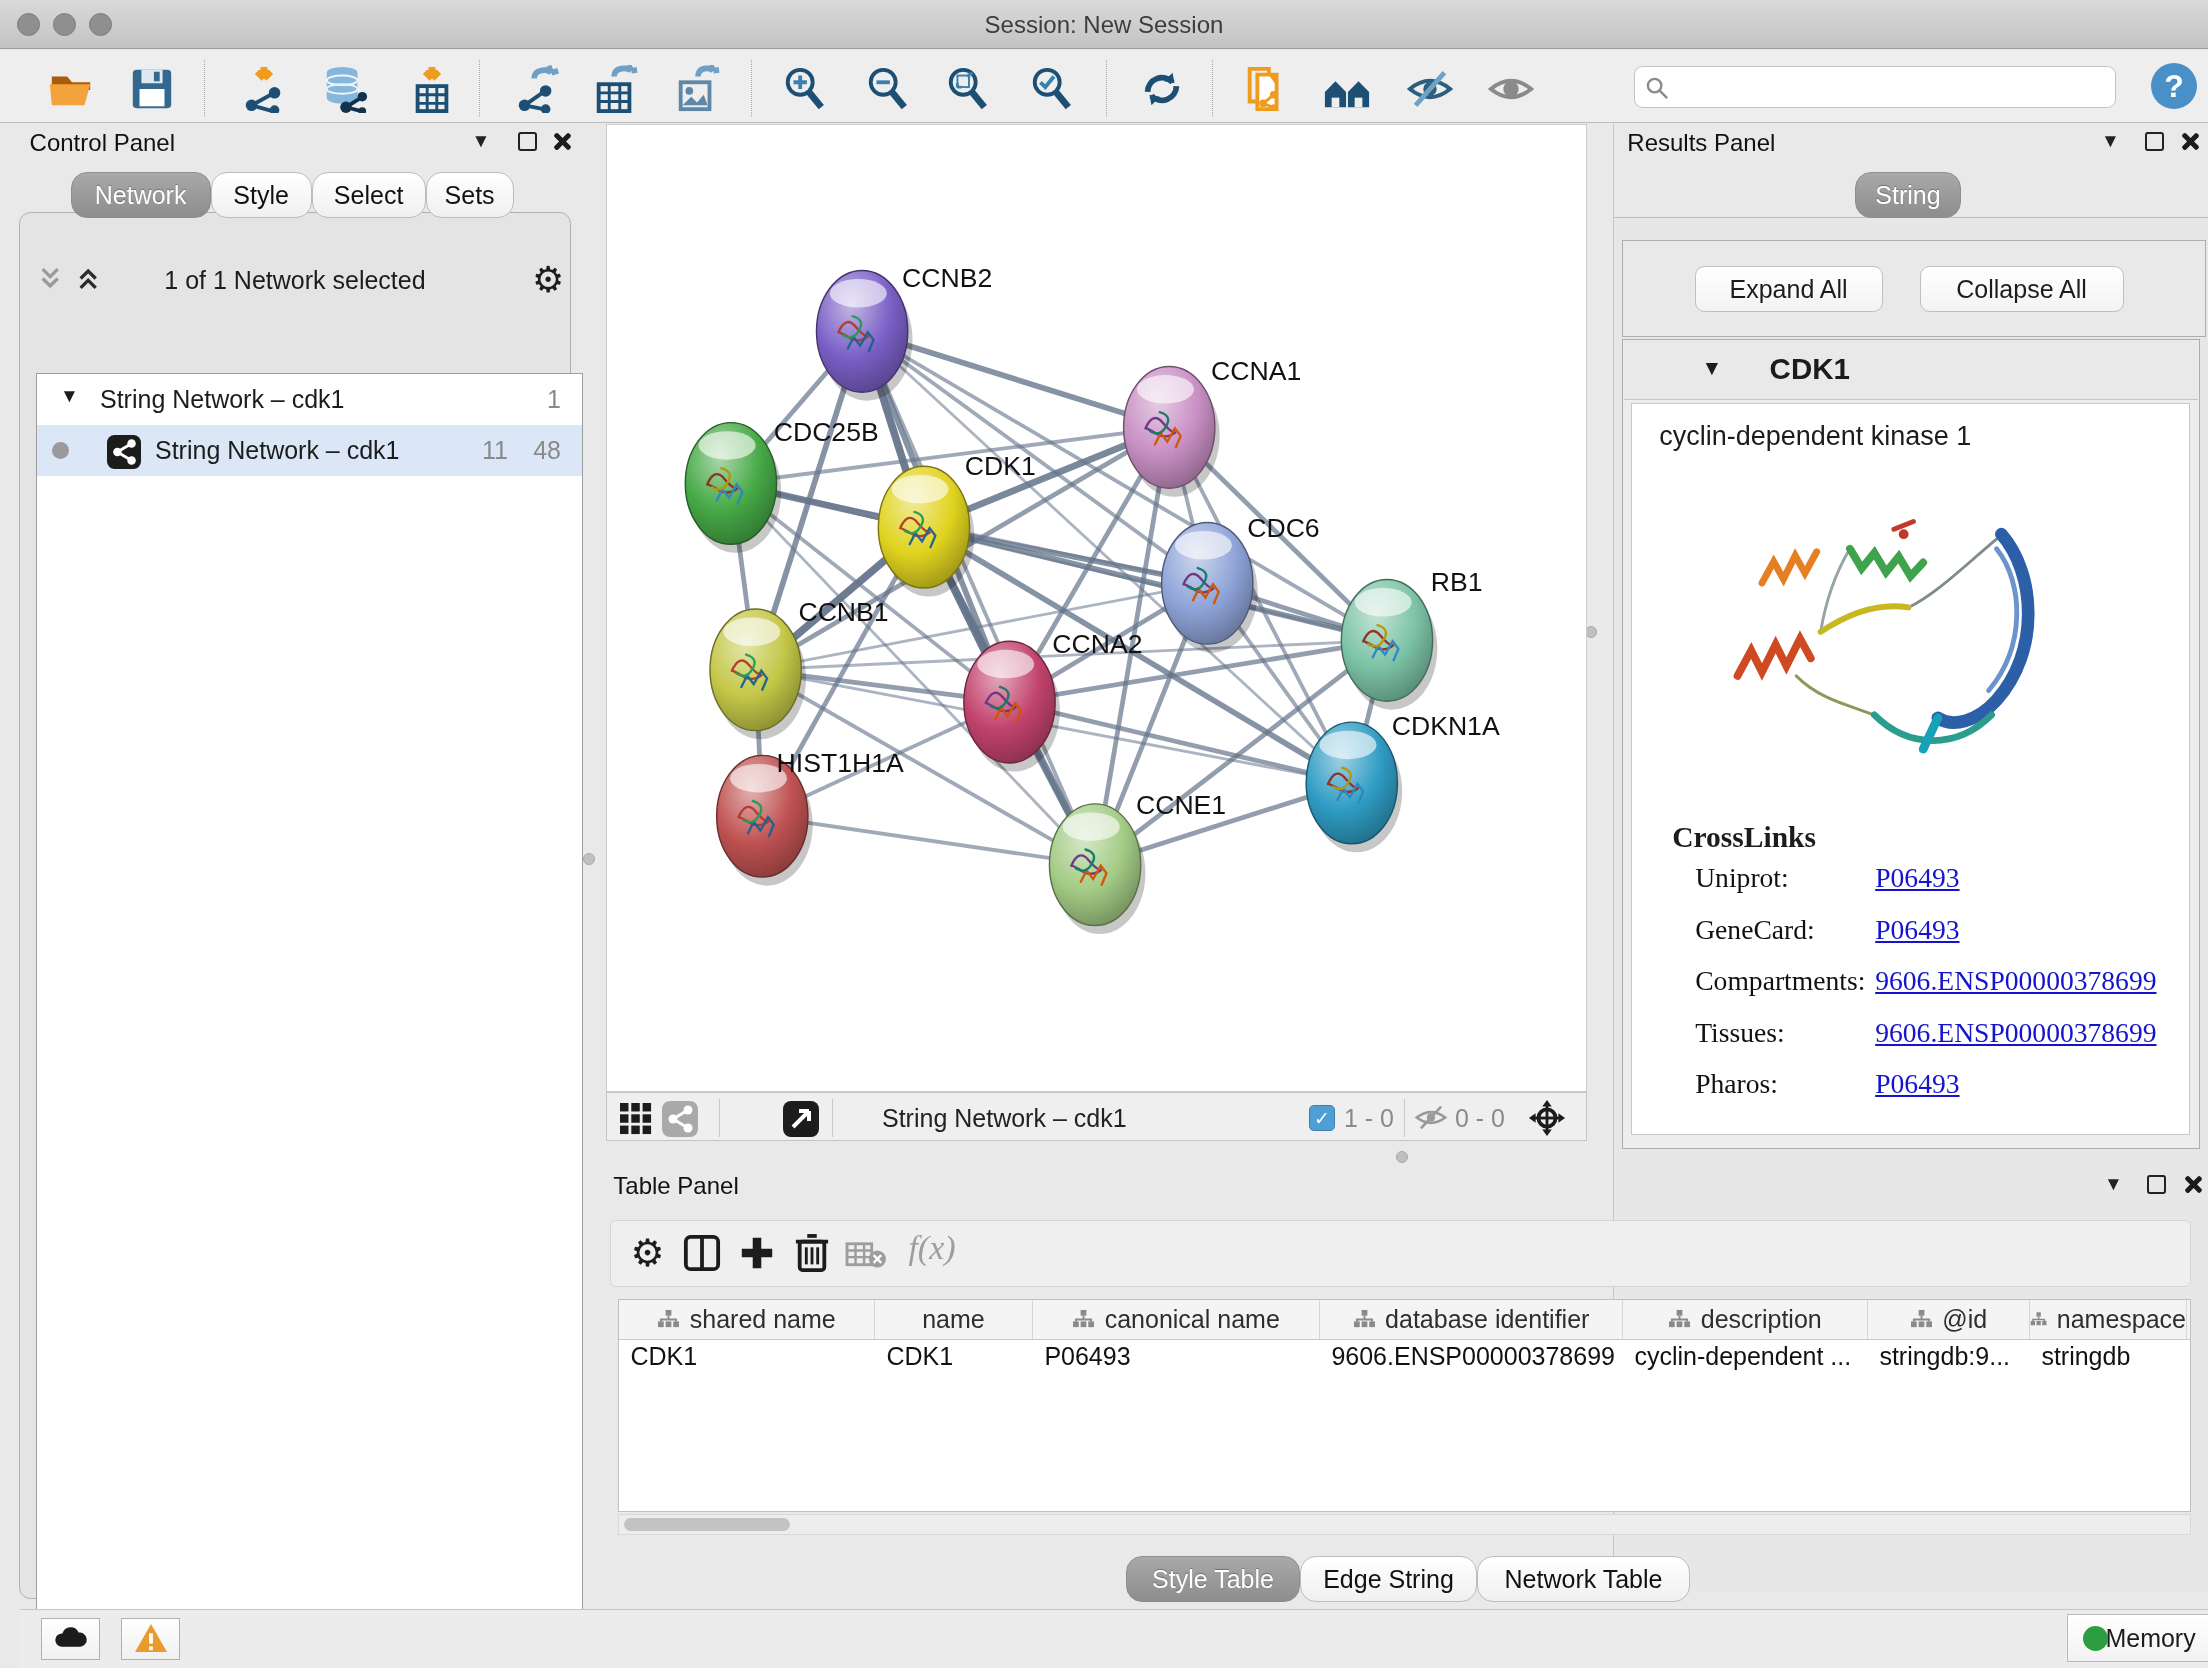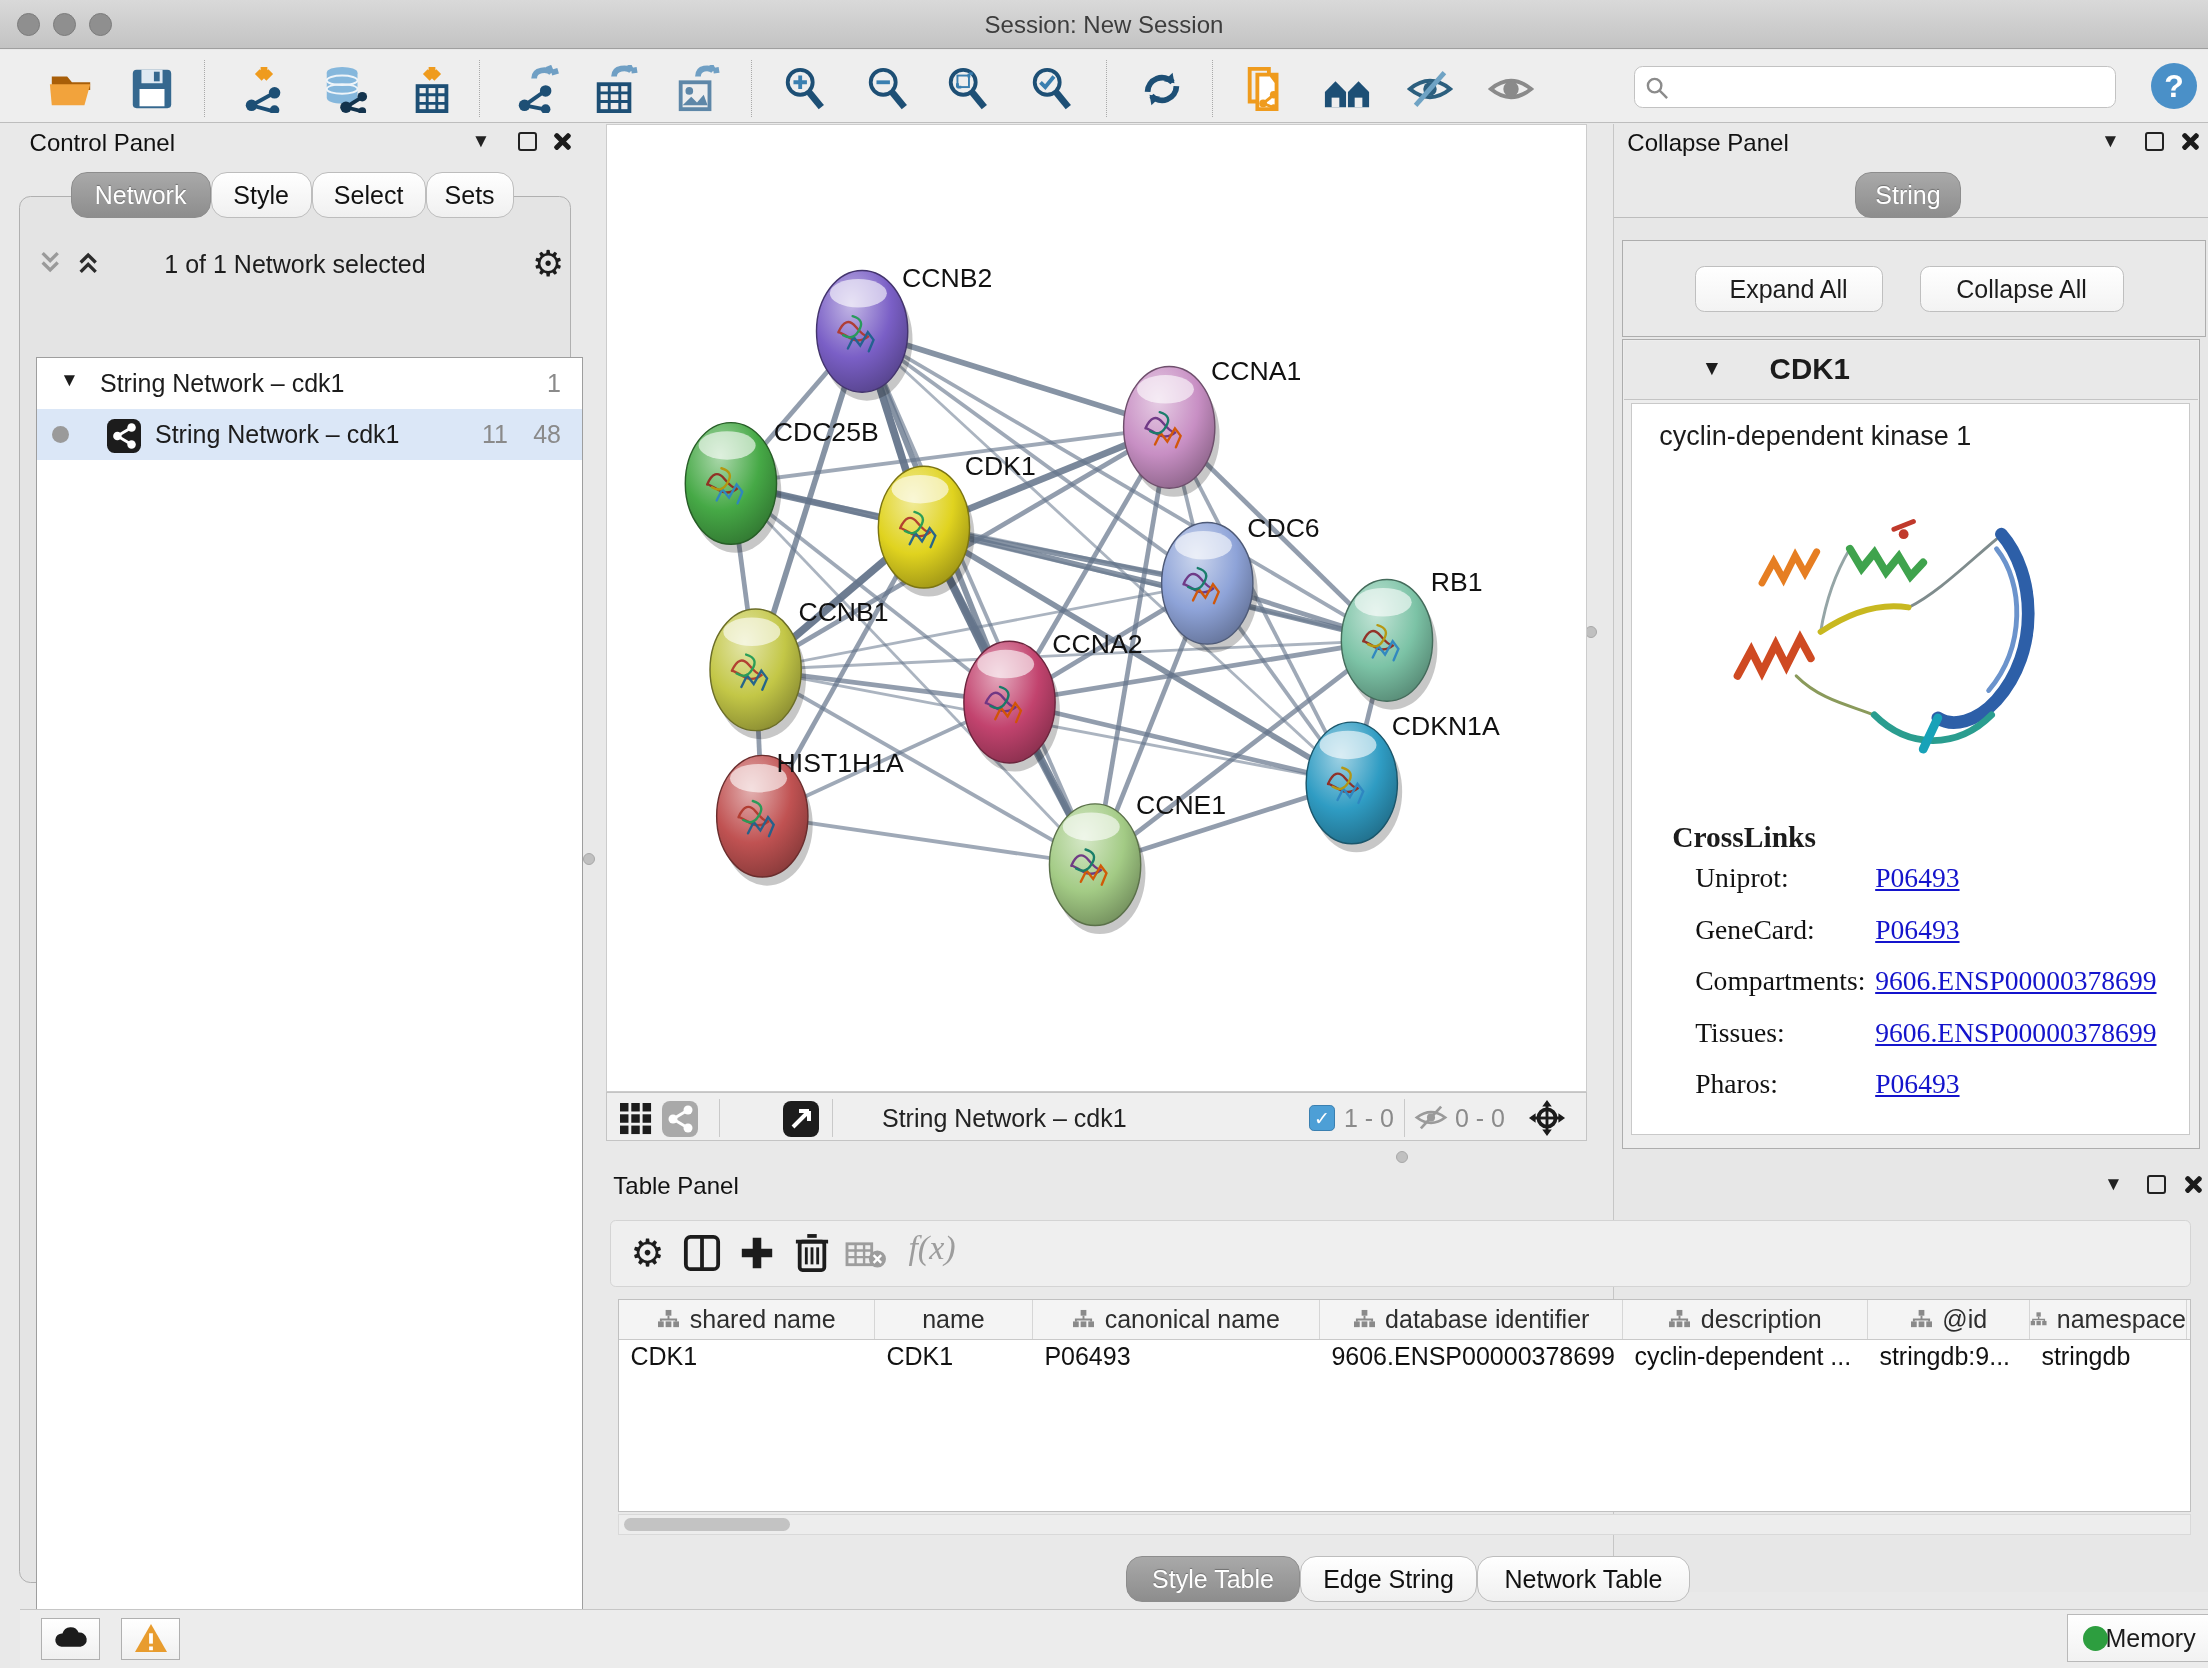--- a/index.html
+++ b/index.html
@@ -573,7 +573,7 @@
   </div>
 
   <div id="results-panel">
-    <span class="panel-title" style="position:absolute;left:13.3px;top:4.8px">Collapse Panel</span>
+    <span class="panel-title" style="position:absolute;left:13.3px;top:4.8px">Results Panel</span>
     <span class="tri-icon" style="position:absolute;left:487px;top:5.7px">▼</span>
     <span class="max-icon" style="position:absolute;left:531px;top:7.6px"></span>
     <span class="x-icon" style="position:absolute;left:565px;top:6.7px"></span>

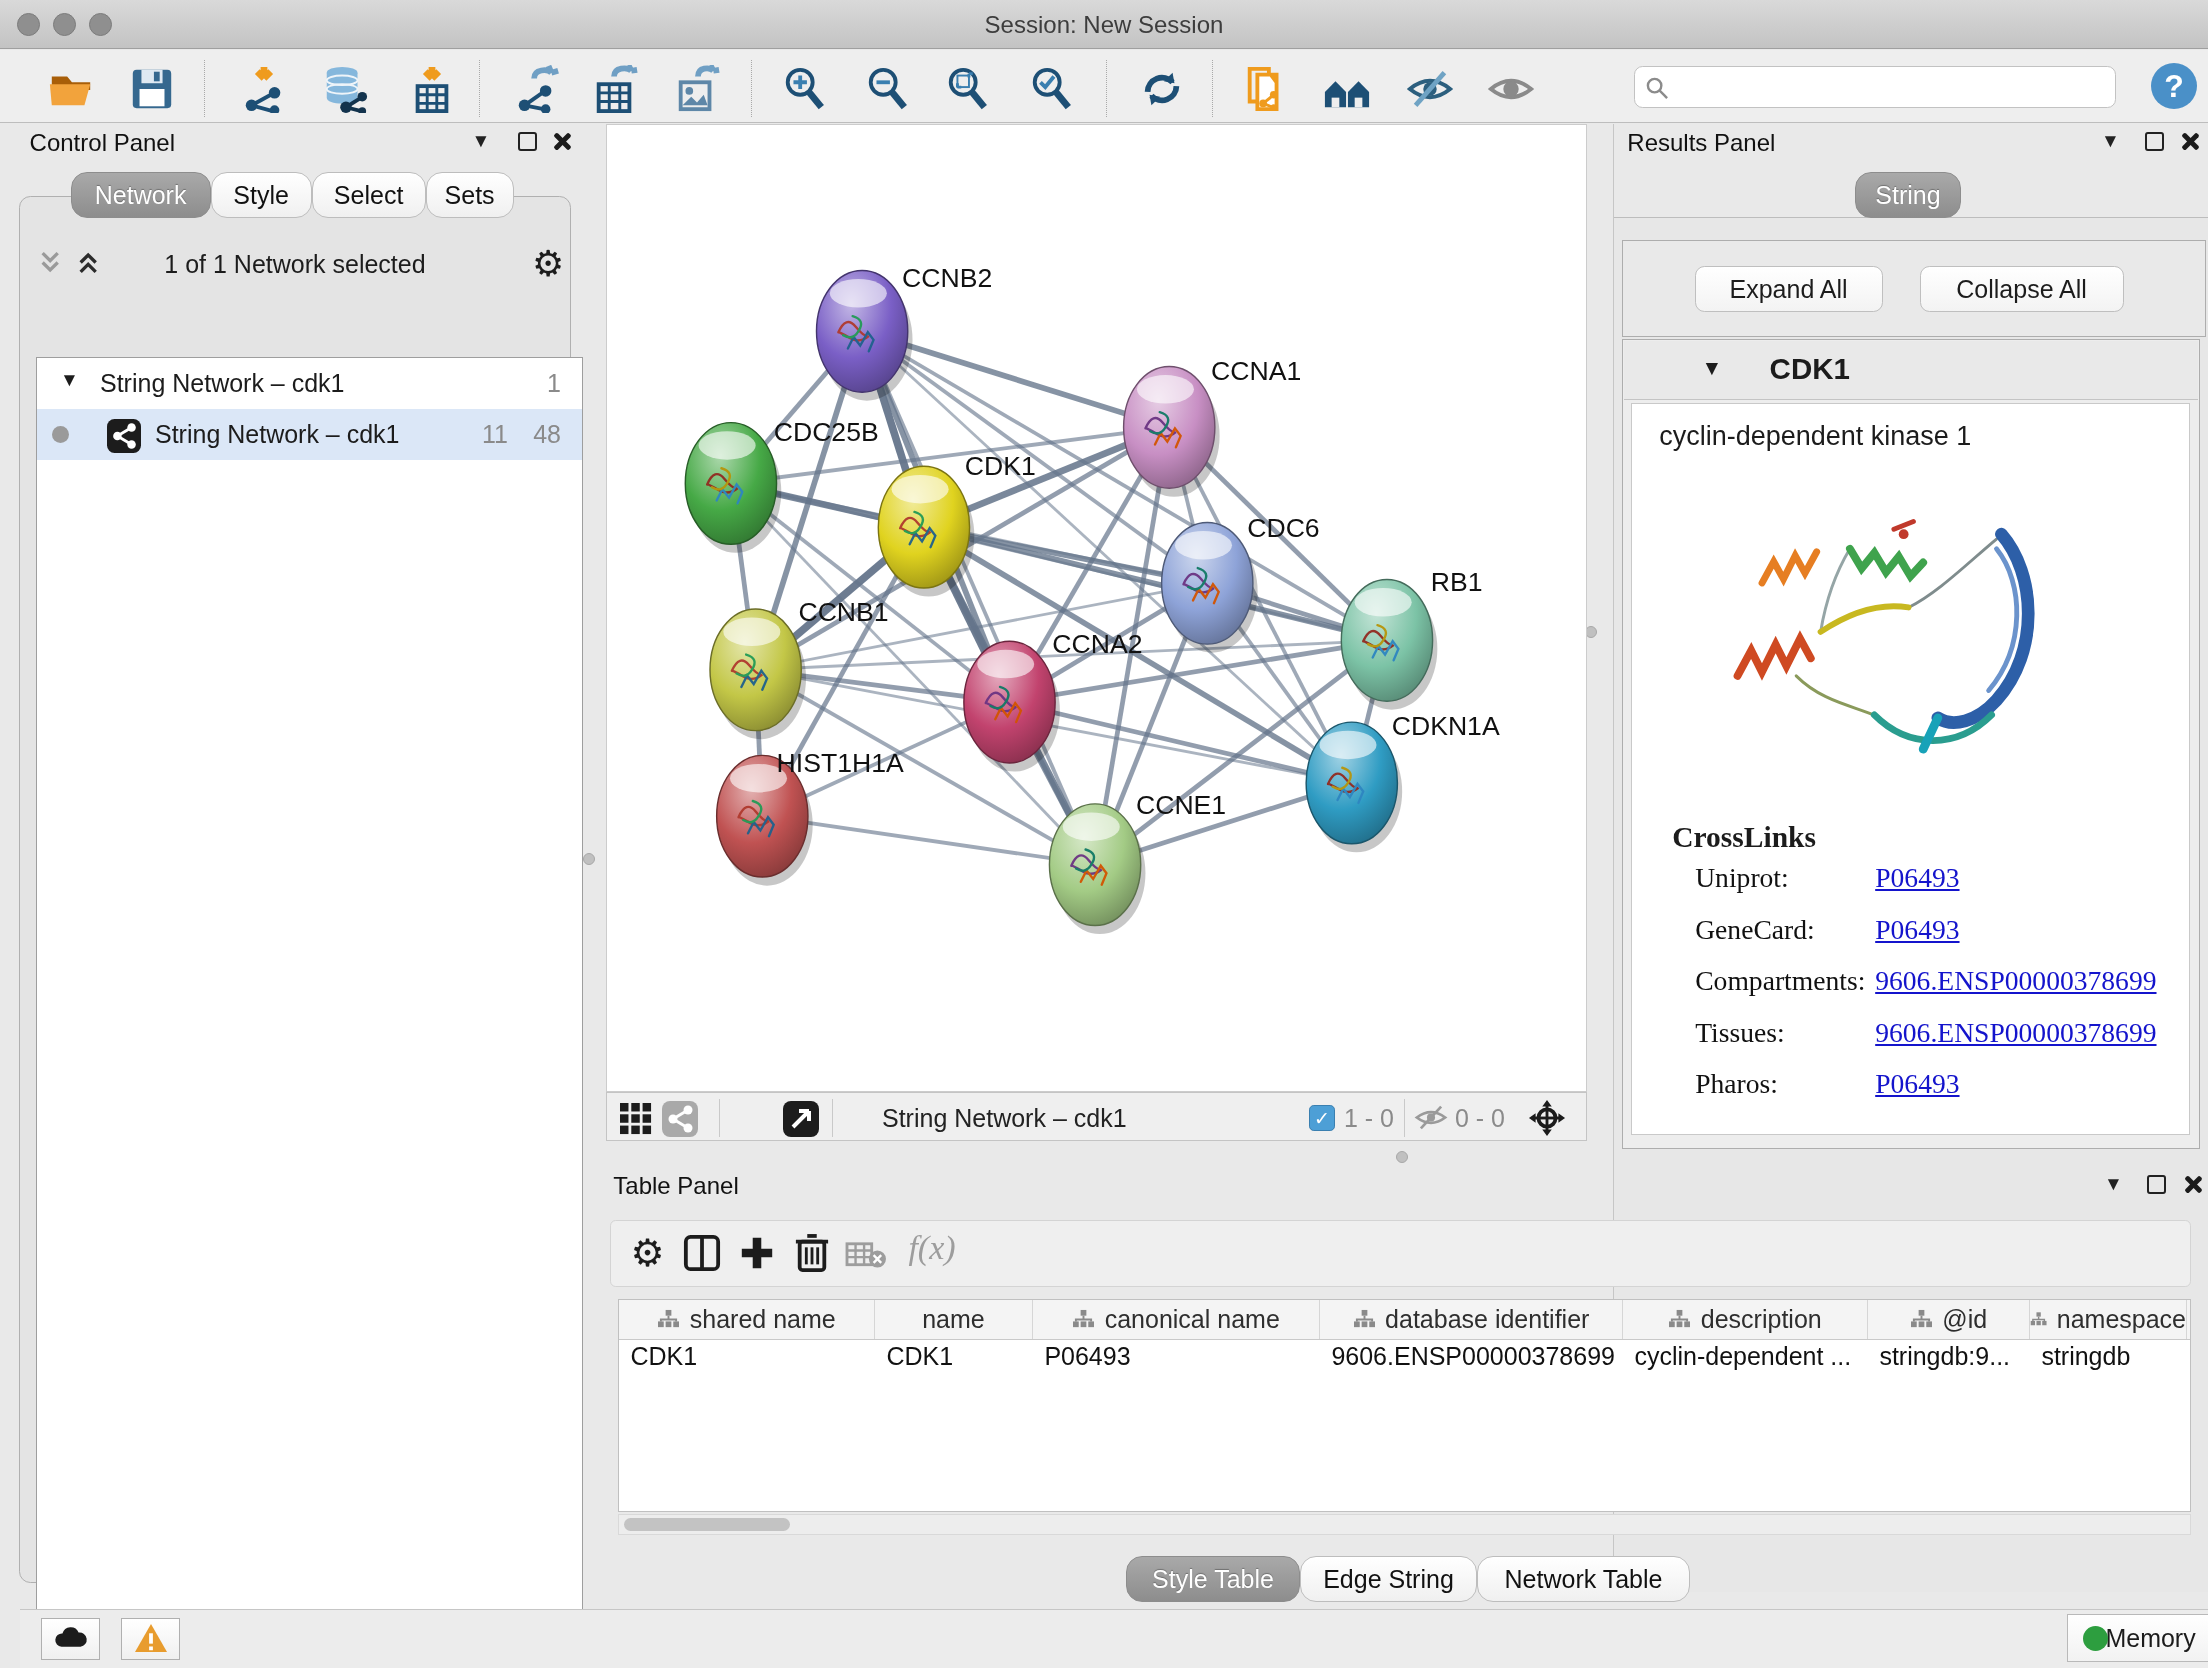--- a/index.html
+++ b/index.html
@@ -41,7 +41,7 @@
        border-radius:9.5px;font-size:25px;text-align:center;}
   
   #control-panel{position:absolute;left:7.6px;top:124px;width:569px;height:1469px;}
-  #cp-box{position:absolute;left:11.4px;top:72px;width:552px;height:1387px;background:#e4e4e4;
+  #cp-box{position:absolute;left:11.4px;top:88px;width:552px;height:1387px;background:#e4e4e4;
           border:1px solid #b0b0b0;border-radius:11.4px;}
   #cp-tree{position:absolute;left:16px;top:160px;width:547px;height:1295px;background:#ffffff;
            border:1px solid #9e9e9e;}

